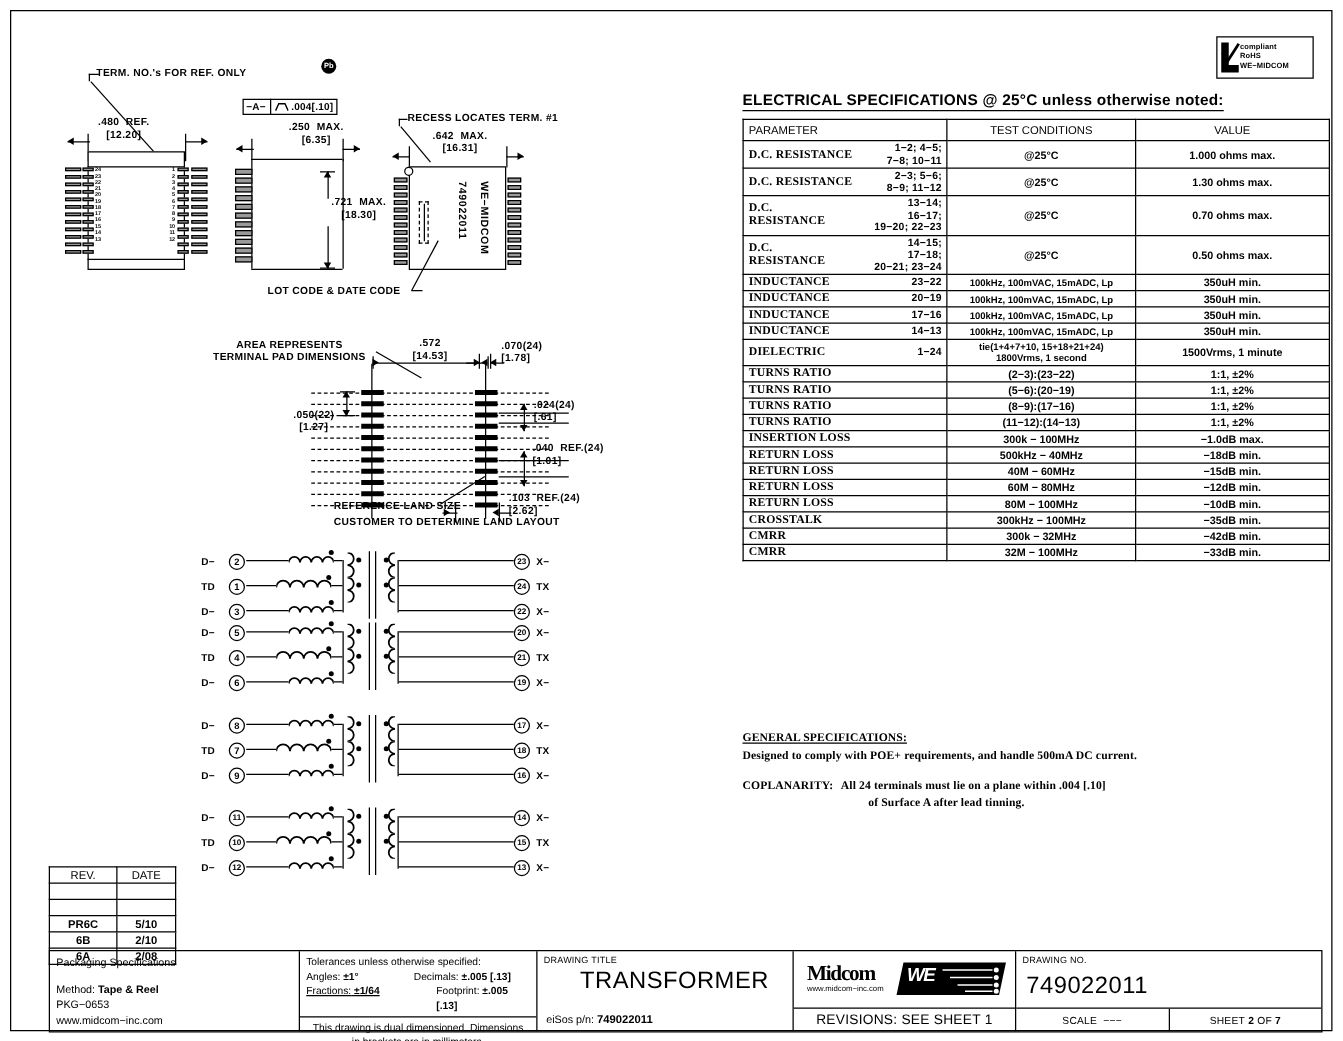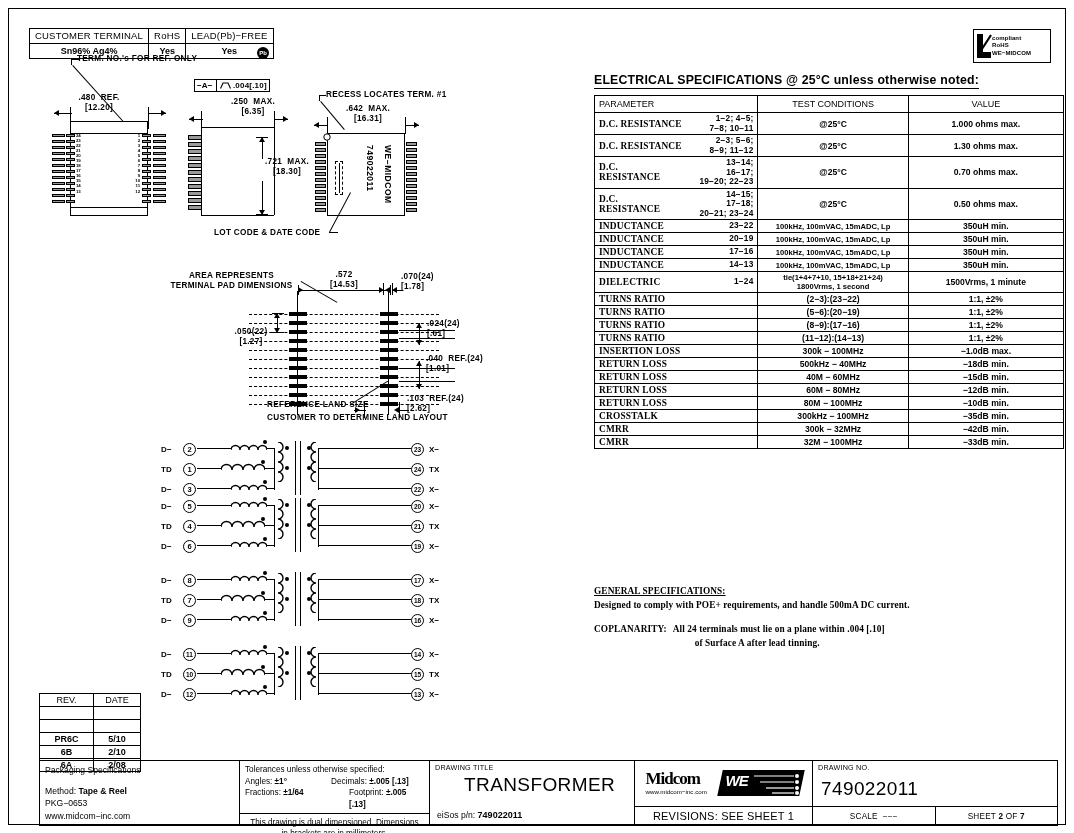--- a/index.html
+++ b/index.html
@@ -206,20 +206,6 @@
 
 <div class="sheet">
 
-  <table id="compliance" class="bw">
-    <tbody>
-        <tr>
-      <td class="hdr">CUSTOMER  TERMINAL</td>
-      <td class="hdr">RoHS</td>
-      <td class="hdr">LEAD(Pb)−FREE</td>
-    </tr>
-    <tr>
-      <td class="val">Sn96% Ag4%</td>
-      <td class="val">Yes</td>
-      <td class="val">Yes</td>
-    </tr>
-  </tbody>
-    </table>
   <div class="pbcircle">Pb</div>
 
   <div id="rohs">

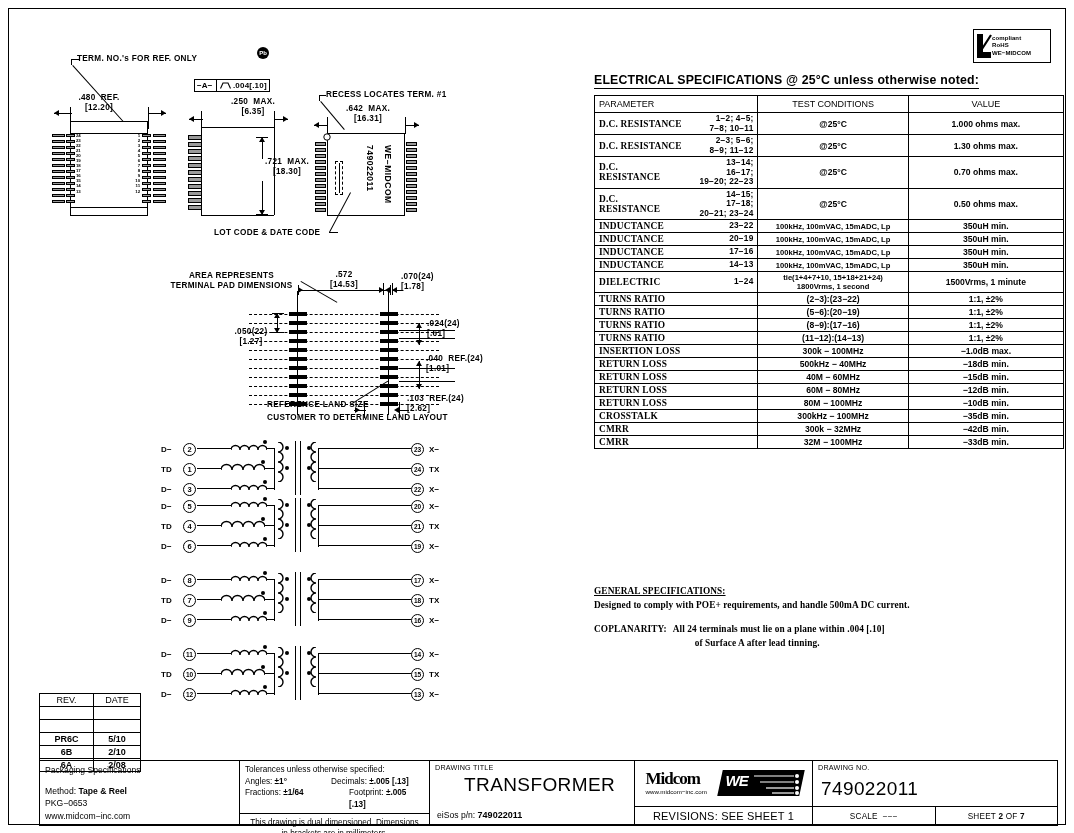--- a/index.html
+++ b/index.html
@@ -1019,7 +1019,7 @@
             <b>±.005 [.13]</b></span>
         </div>
         <div style="display:flex;">
-          <span style="width:106px;"><span>Fractions:</span>
+          <span style="width:106px;text-decoration:underline;"><span>Fractions:</span>
             <b>±1/64</b></span>
           <span><span>Footprint:</span>
             <b>±.005 [.13]</b></span>

